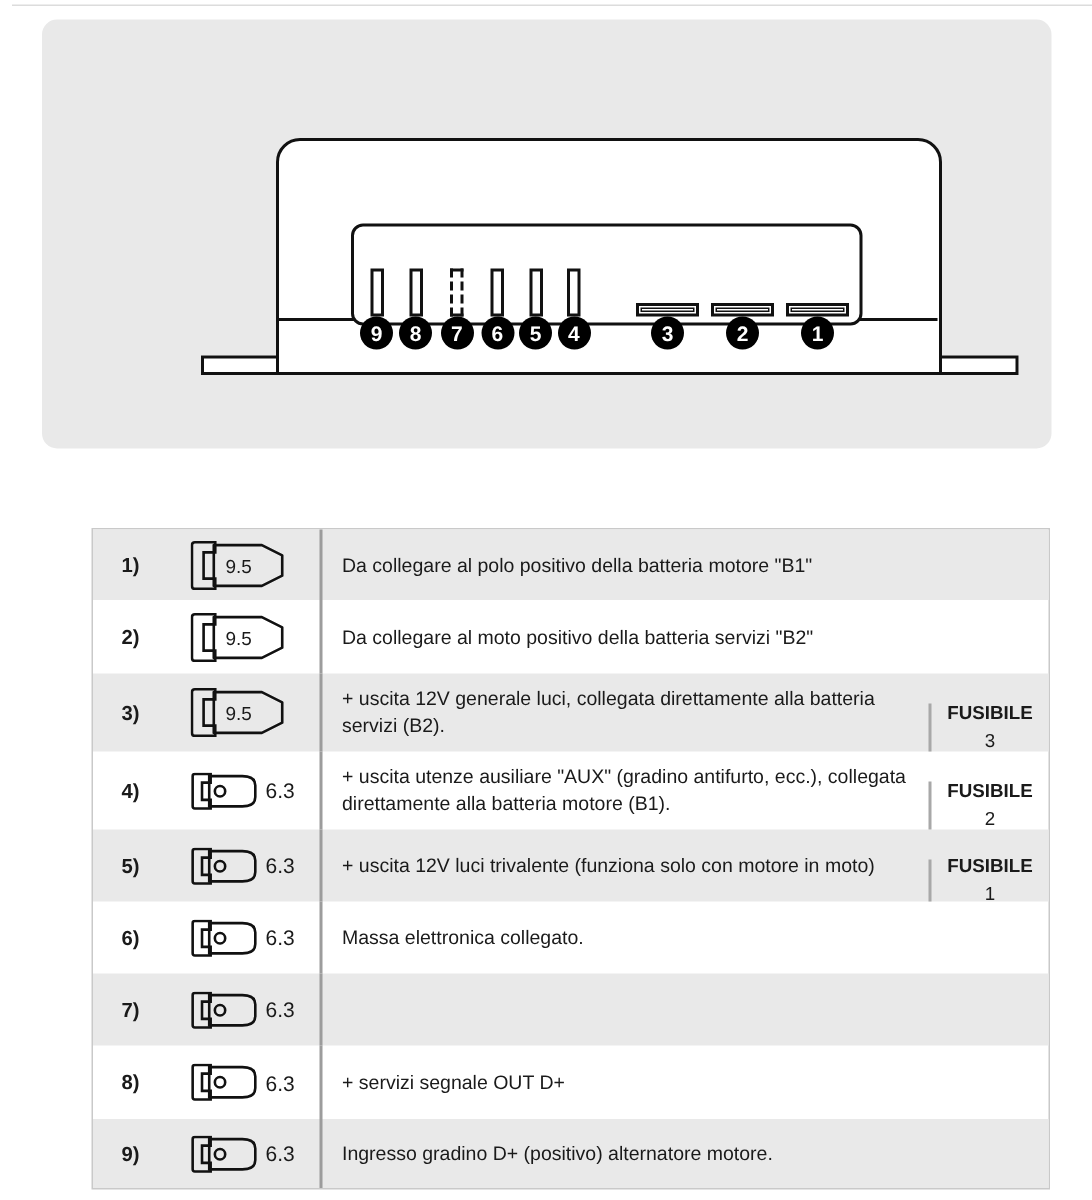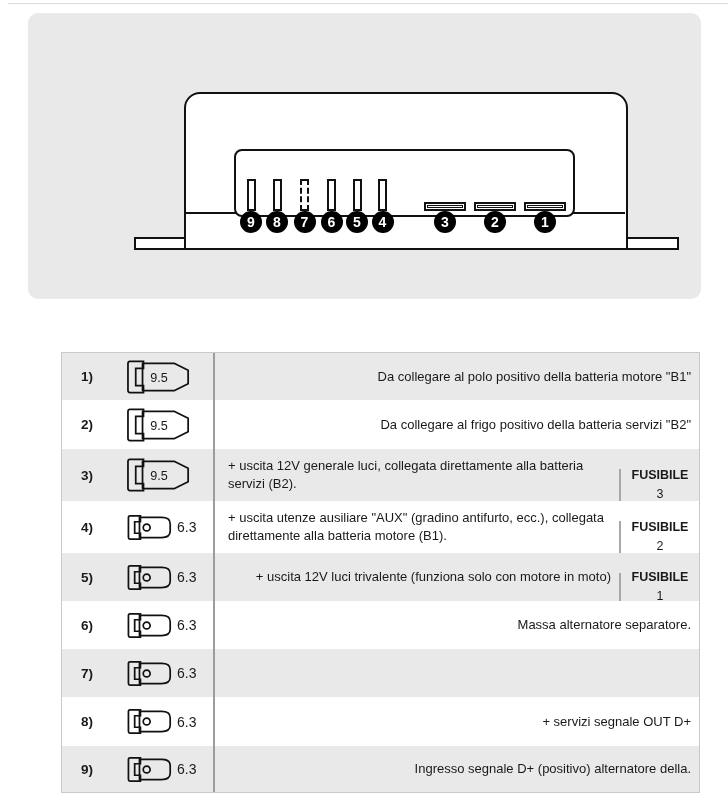--- a/index.html
+++ b/index.html
@@ -73,7 +73,7 @@
   .sizelbl{font-size:14px; margin-left:2px;}
   .cell-desc{
     flex:1 1 auto; display:flex; align-items:center;
-    padding:6px 8px 6px 13px; font-size:13px; line-height:1.35;justify-content:flex-end;
+    padding:6px 8px 6px 13px; font-size:13px; line-height:1.35;
   }
   .cell-fuse{
     flex:0 0 80px; width:80px; border-left:2px solid #a8a8a8;

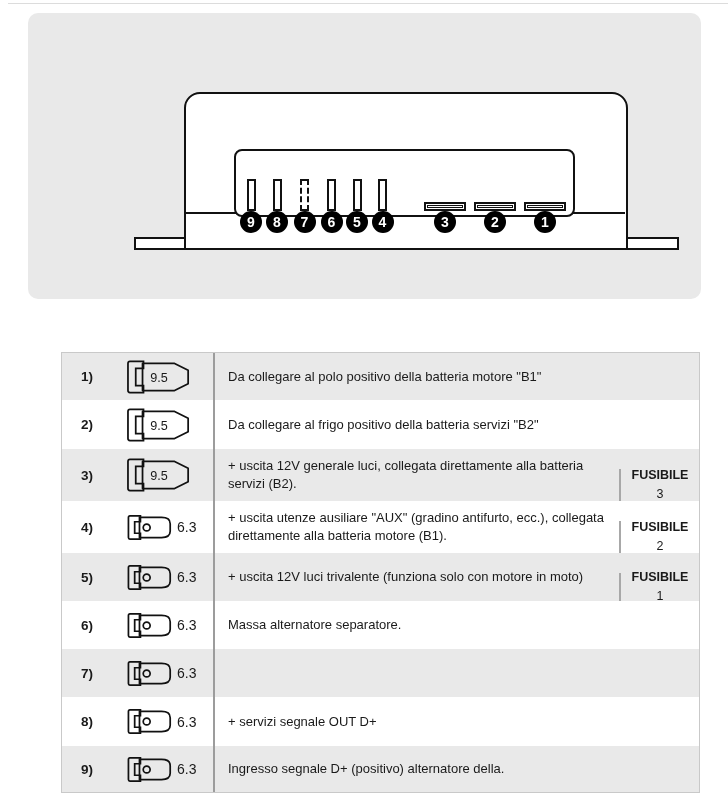--- a/index.html
+++ b/index.html
@@ -153,7 +153,7 @@
   </span>
     </div>
     <div class="cell-desc">
-      <span>Da collegare al frigo positivo della batteria servizi "B2"</span>
+      <span>Da collegare al moto positivo della batteria servizi "B2"</span>
     </div>
   </div>
   <div class="row stripe" style="height:52px">

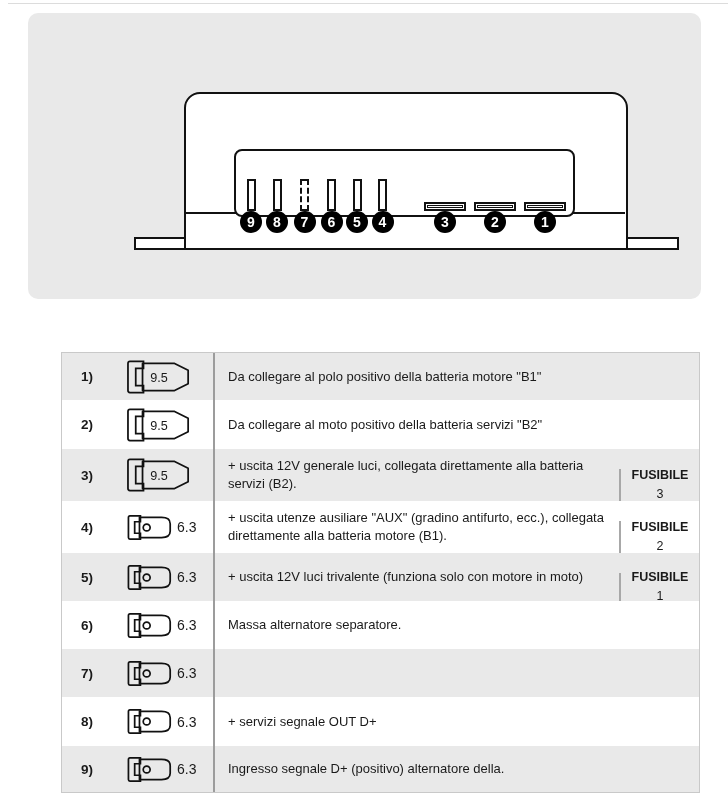--- a/index.html
+++ b/index.html
@@ -232,7 +232,7 @@
   </span>
     </div>
     <div class="cell-desc">
-      <span>Massa alternatore separatore.</span>
+      <span>Massa elettronica collegato.</span>
     </div>
   </div>
   <div class="row stripe" style="height:48px">

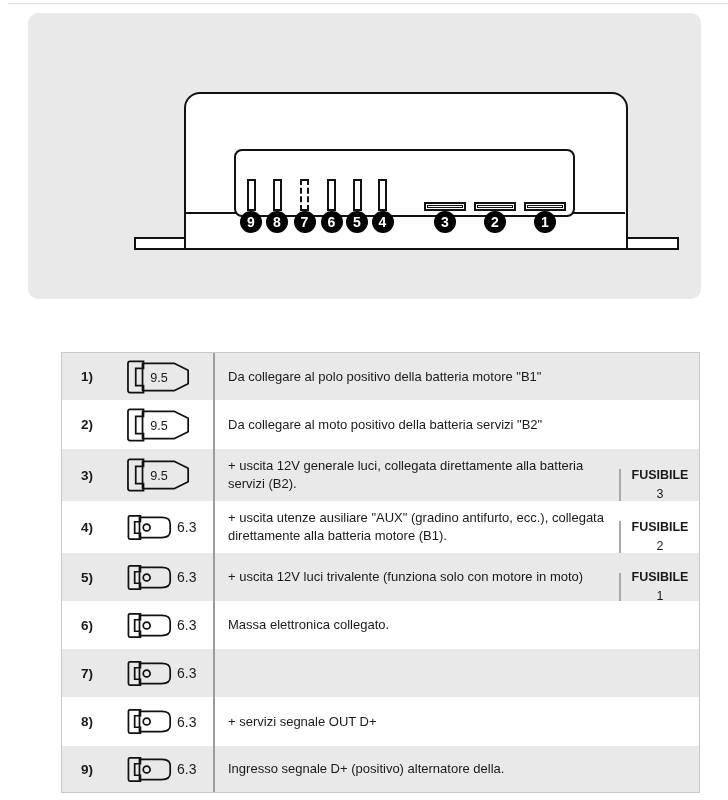--- a/index.html
+++ b/index.html
@@ -280,7 +280,7 @@
   </span>
     </div>
     <div class="cell-desc">
-      <span>Ingresso segnale D+ (positivo) alternatore della.</span>
+      <span>Ingresso gradino D+ (positivo) alternatore motore.</span>
     </div>
   </div>
   </div>

